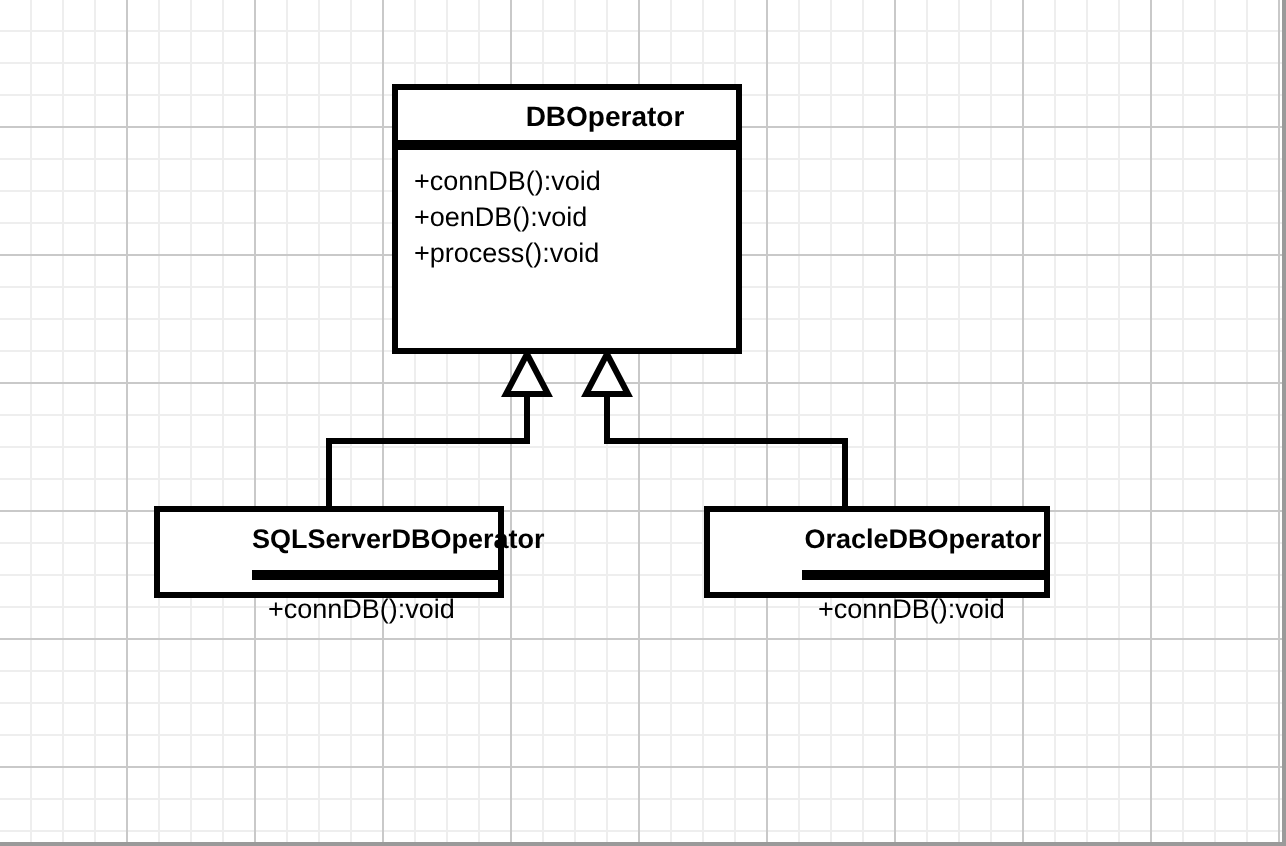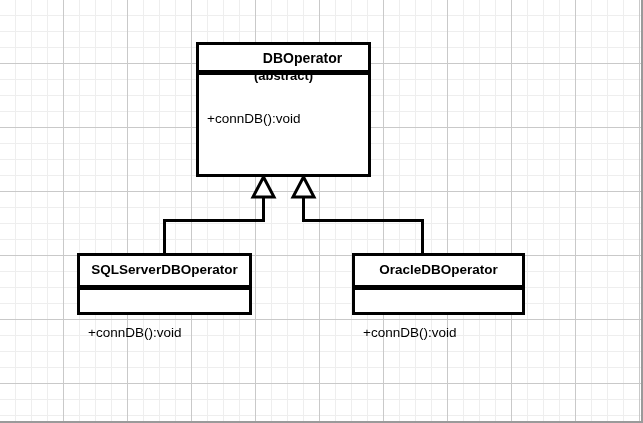--- a/index.html
+++ b/index.html
@@ -163,7 +163,6 @@
     <div class="uml-name">DBOperator</div>
     <div class="uml-sep"></div>
     <div class="uml-sep thin"></div>
-    <div class="stereo">(abstract)</div>
     <div class="uml-members">
       <div class="uml-member">+connDB():void</div>
     </div>

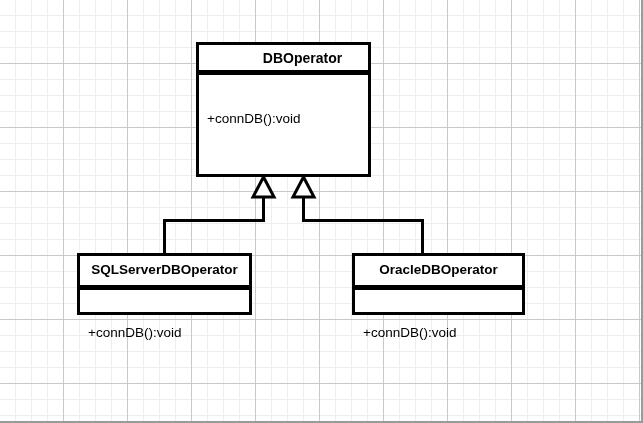--- a/index.html
+++ b/index.html
@@ -68,7 +68,6 @@
   .uml-members {
     color: #000000;
     line-height: 1.32;
-    margin-top: 28px;
   }
   .uml-member {
     white-space: nowrap;

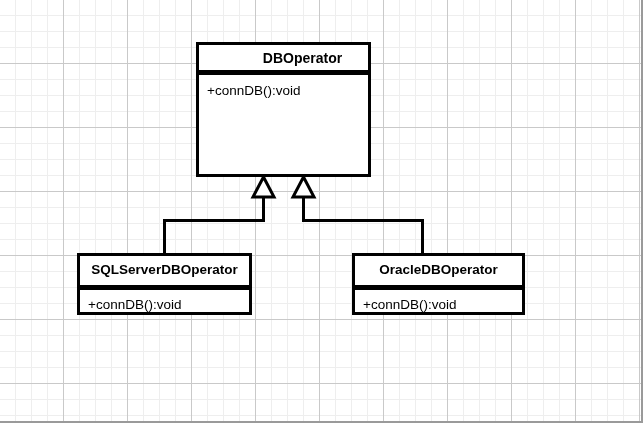--- a/index.html
+++ b/index.html
@@ -164,6 +164,7 @@
     <div class="uml-sep thin"></div>
     <div class="uml-members">
       <div class="uml-member">+connDB():void</div>
+      <div class="uml-member">+oenDB():void</div>
     </div>
   </div>
 

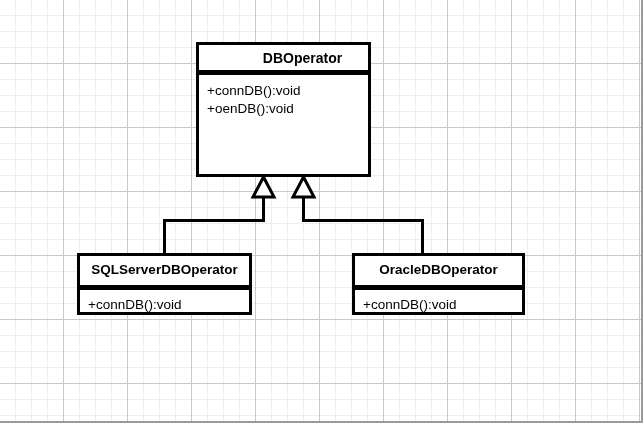--- a/index.html
+++ b/index.html
@@ -165,6 +165,7 @@
     <div class="uml-members">
       <div class="uml-member">+connDB():void</div>
       <div class="uml-member">+oenDB():void</div>
+      <div class="uml-member">+process():void</div>
     </div>
   </div>
 

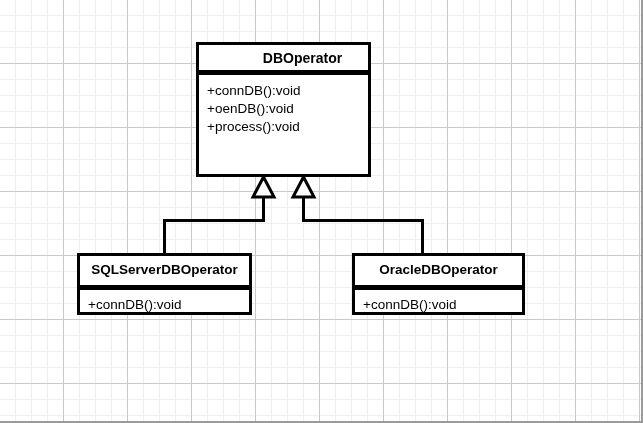--- a/index.html
+++ b/index.html
@@ -108,7 +108,8 @@
   
   .child-class {
     top: 253px;
-    height: 62px;
+    height: 46px;
+    padding-left: 46px;
   }
   #child-sqlserver {
     left: 77px;

